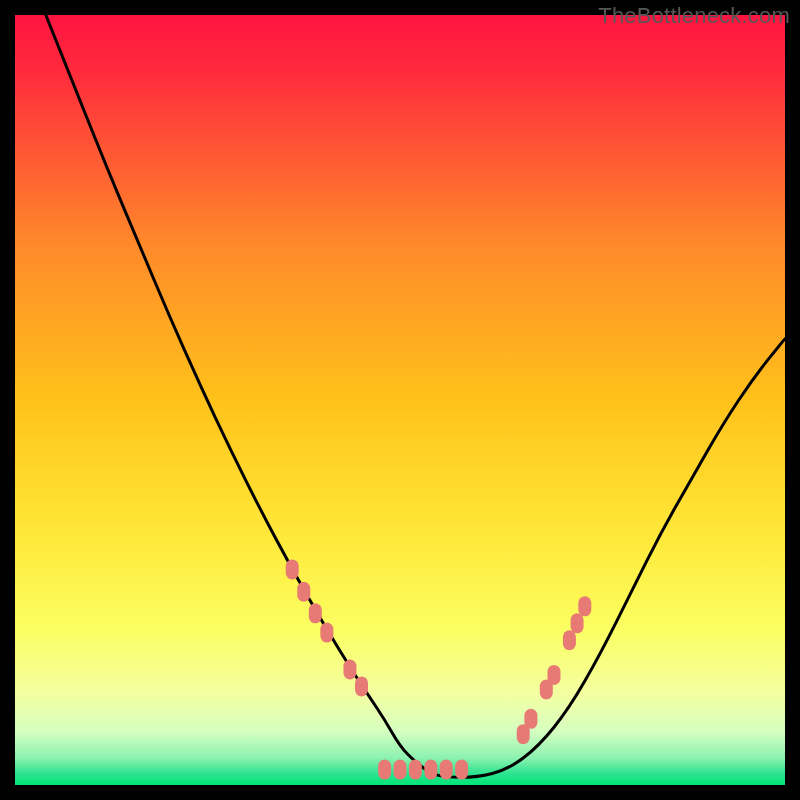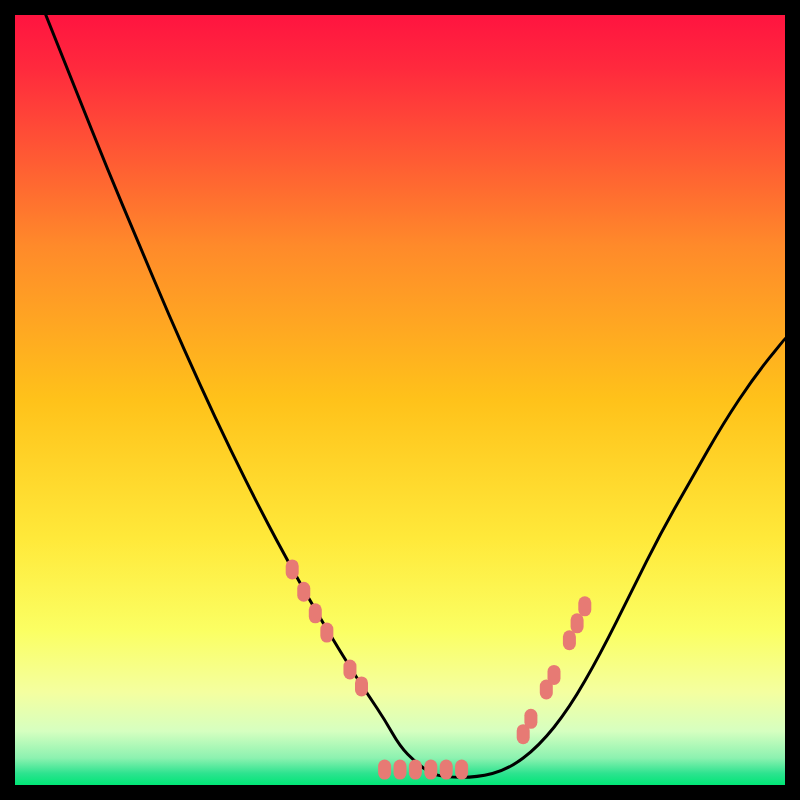--- a/index.html
+++ b/index.html
@@ -86,6 +86,7 @@
         </g>
       </svg>
   </div>
+  <div class="watermark">TheBottleneck.com</div>
 </div>
 
 </body></html>

